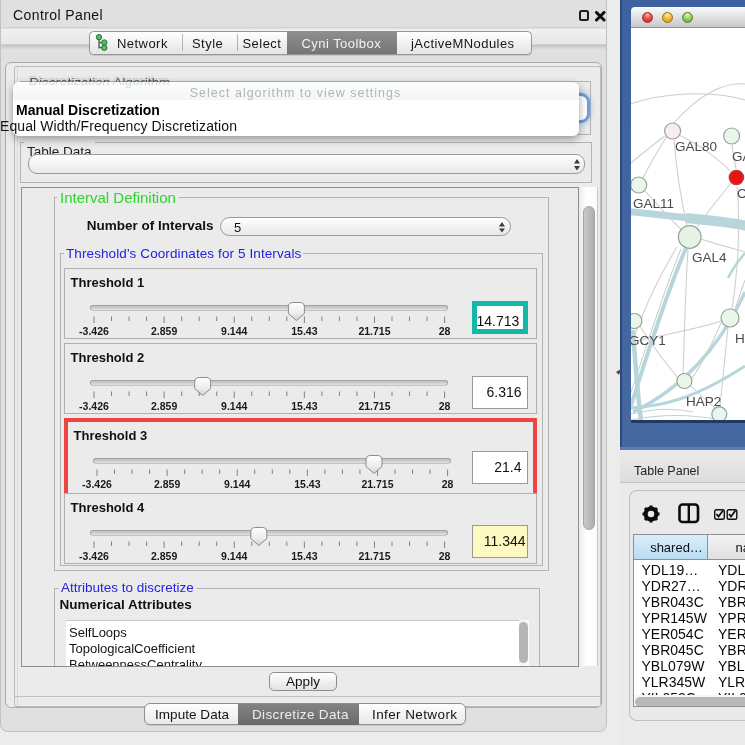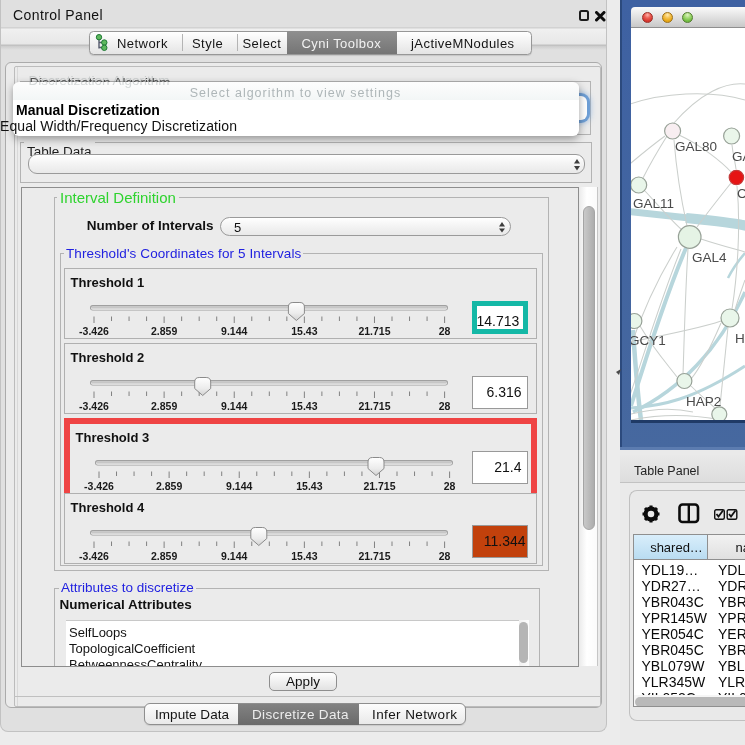--- a/index.html
+++ b/index.html
@@ -121,7 +121,7 @@
       </svg>
     </div>
     <div class="abs" style="left:470.5px;top:375.5px;width:56px;height:33px;background:#fff;border:1px solid #999;font-size:14px;color:#111;text-align:right;line-height:31px;padding-right:5px;">6.316</div>
-  <div class="abs" style="left:63px;top:418px;width:473px;height:85px;border:6px solid #ef4444;background:#ebebeb;">
+  <div class="abs" style="left:63px;top:418px;width:473px;height:85px;border:4px solid #ef4444;background:#ebebeb;">
       <div class="abs bold" style="left:5.5px;top:6px;font-size:13px;color:#111;">Threshold 3</div>
       <svg class="abs" style="left:0;top:0;" width="473" height="71">
         <rect x="25" y="36" width="358" height="5.5" rx="2.7" fill="#a0a0a0"></rect>

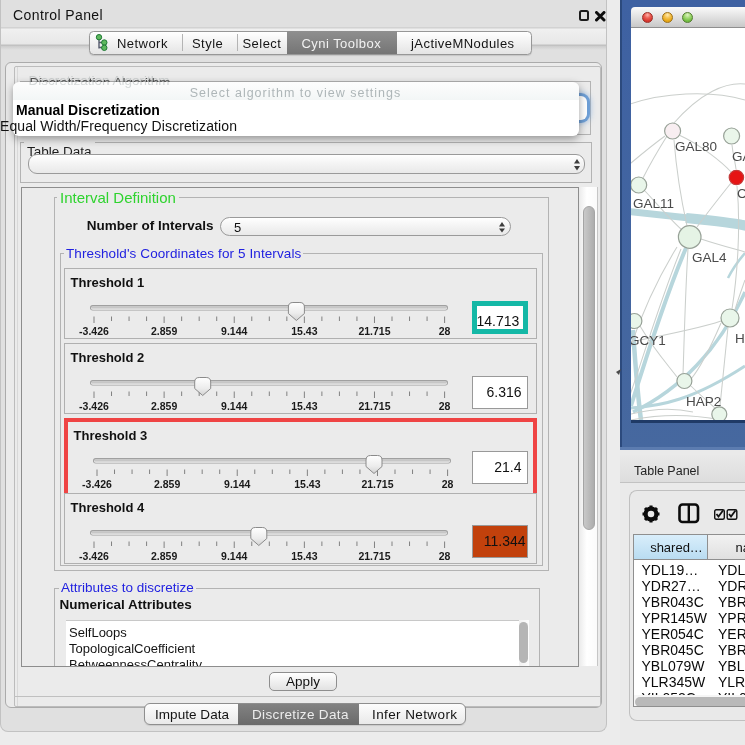--- a/index.html
+++ b/index.html
@@ -172,7 +172,7 @@
         </g>
       </svg>
     </div>
-    <div class="abs" style="left:470.5px;top:525.0px;width:56px;height:33px;background:#c2410c;border:1px solid #999;font-size:14px;color:#111;text-align:right;line-height:31px;padding-right:1px;">11.344</div>
+    <div class="abs" style="left:470.5px;top:525.0px;width:56px;height:33px;background:#fef9c3;border:1px solid #999;font-size:14px;color:#111;text-align:right;line-height:31px;padding-right:1px;">11.344</div>
 
   <div class="abs" style="left:52.5px;top:587.5px;width:486px;height:79px;border:1px solid #b3b3b3;border-bottom:none;"></div>
   <div class="abs" style="left:58px;top:579.5px;font-size:13.5px;color:#2222e0;background:#ebebeb;padding:0 2px;">Attributes to discretize</div>

